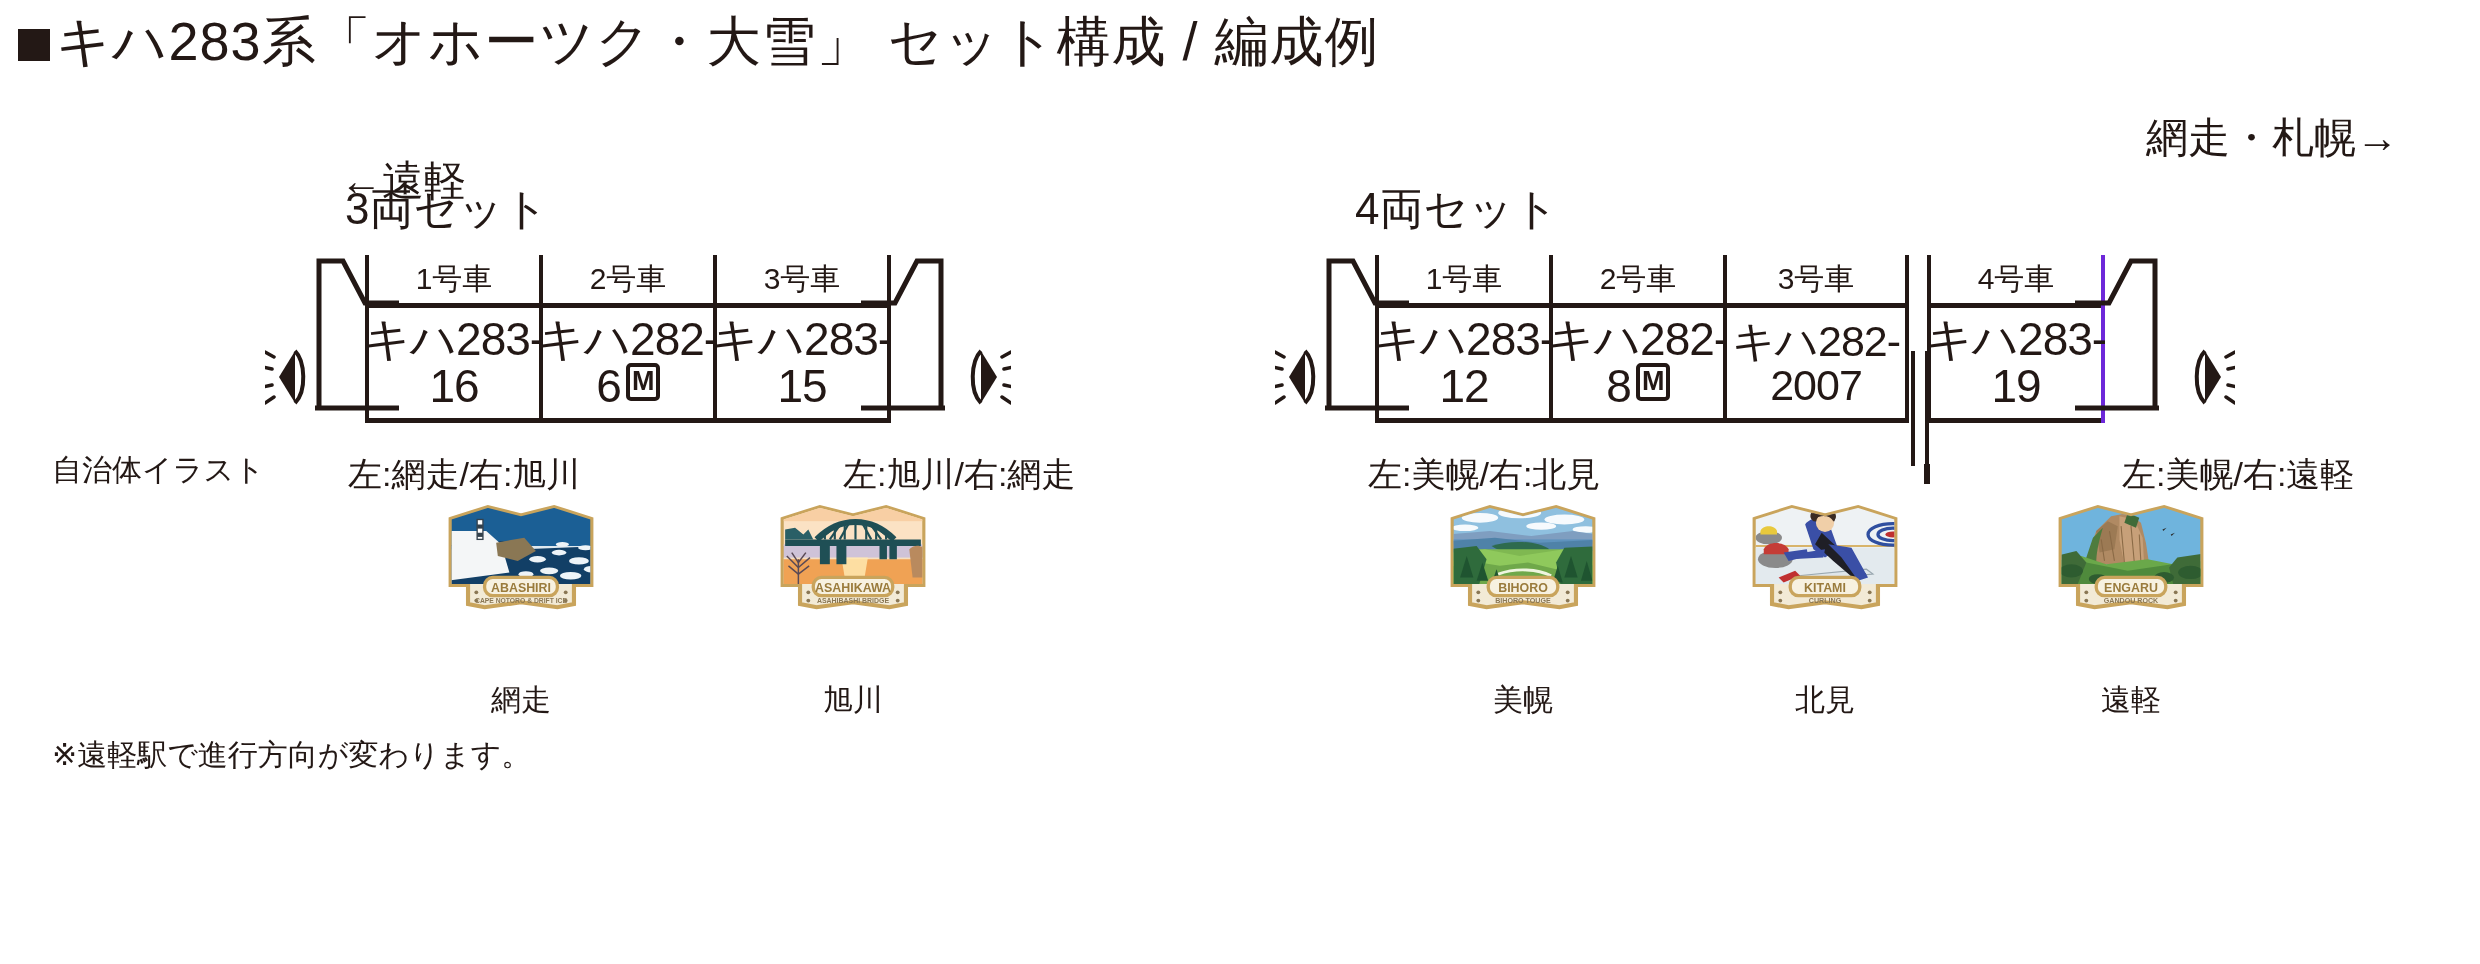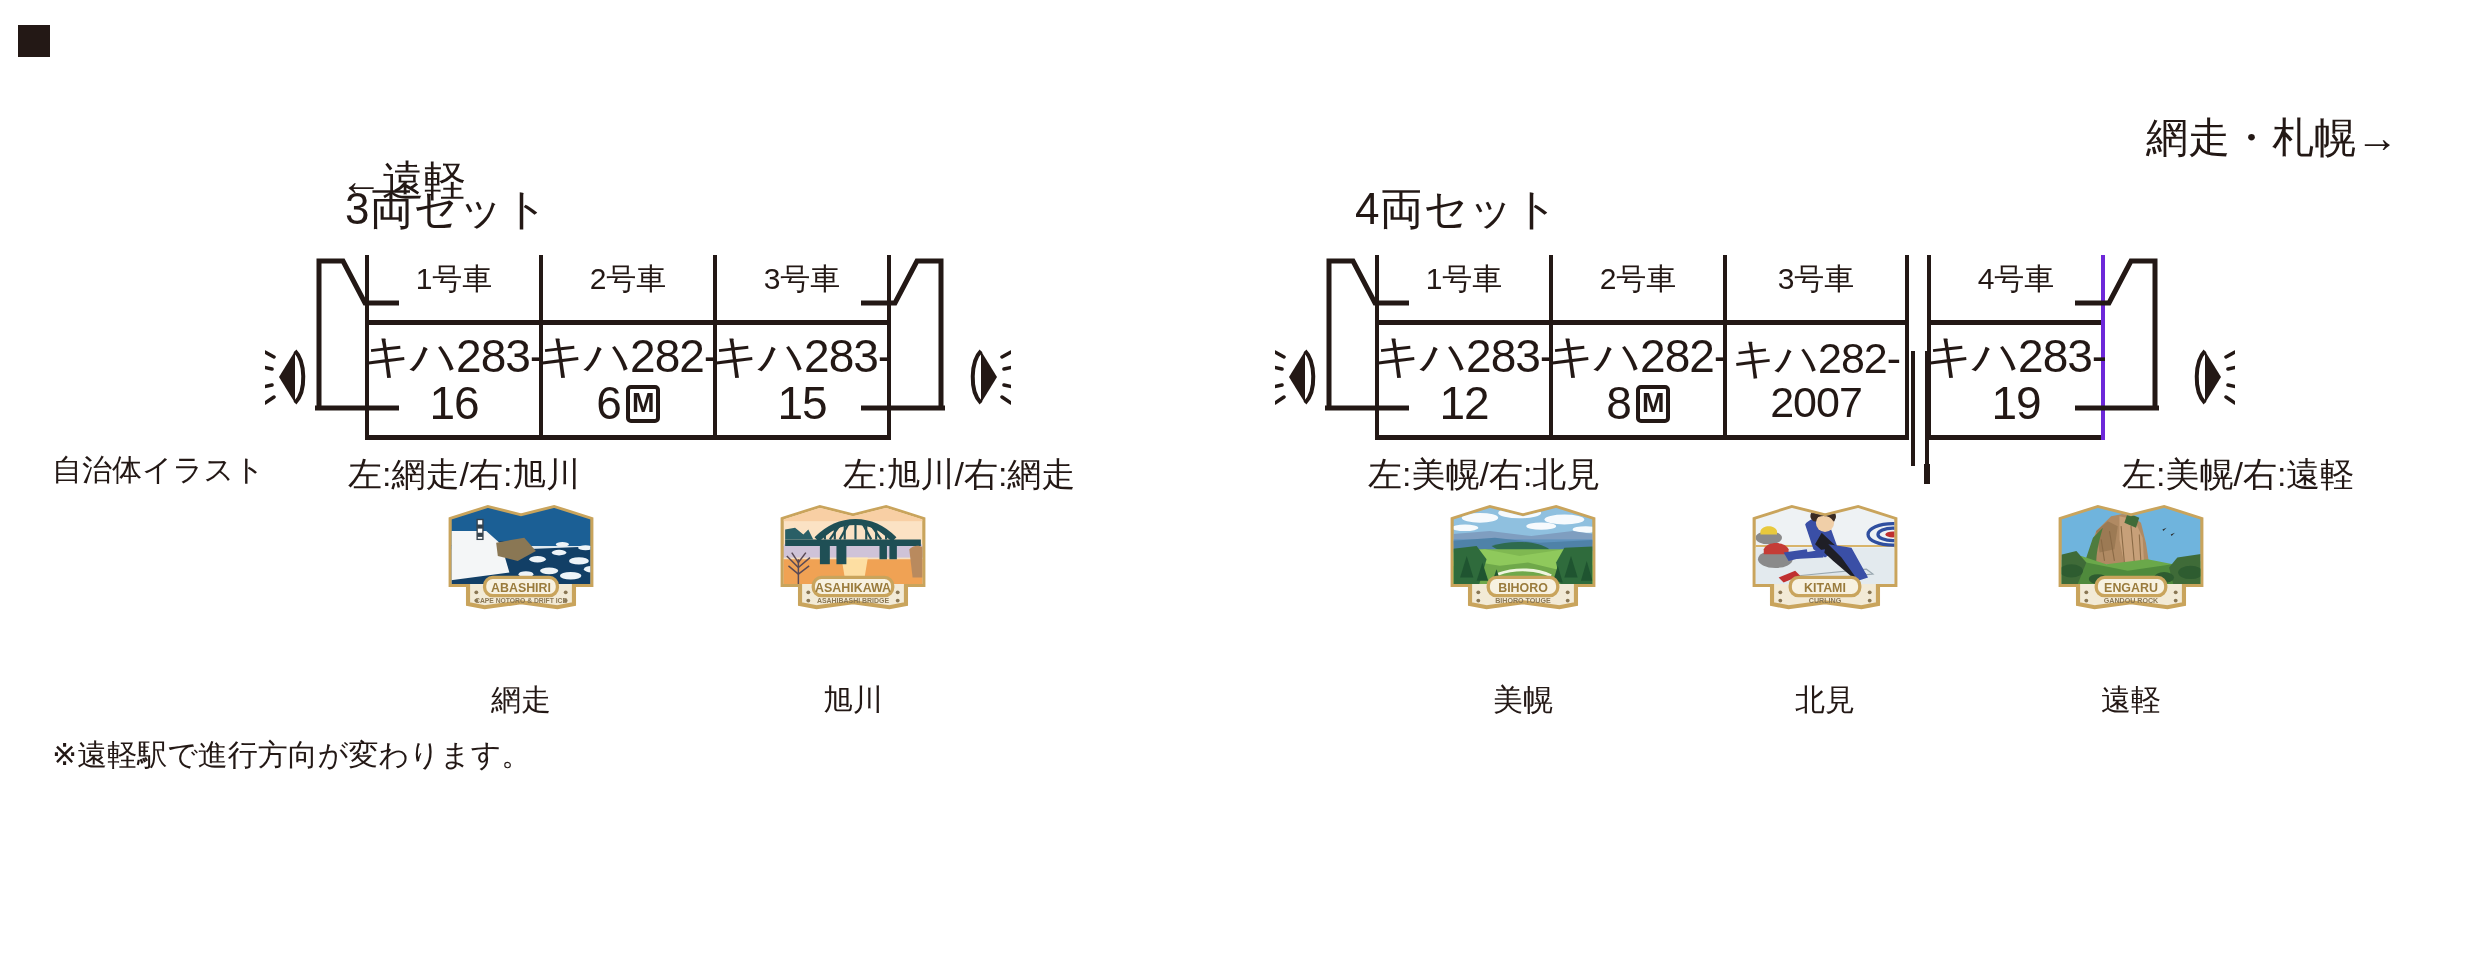--- a/index.html
+++ b/index.html
@@ -126,7 +126,7 @@
 <div class="page">
 
   <div class="title">
-    <span class="sq"></span>
+    <span class="sq"></span><span>キハ283系「オホーツク・大雪」 セット構成 / 編成例</span>
   </div>
 
   <div class="dir dir-left">←遠軽</div>

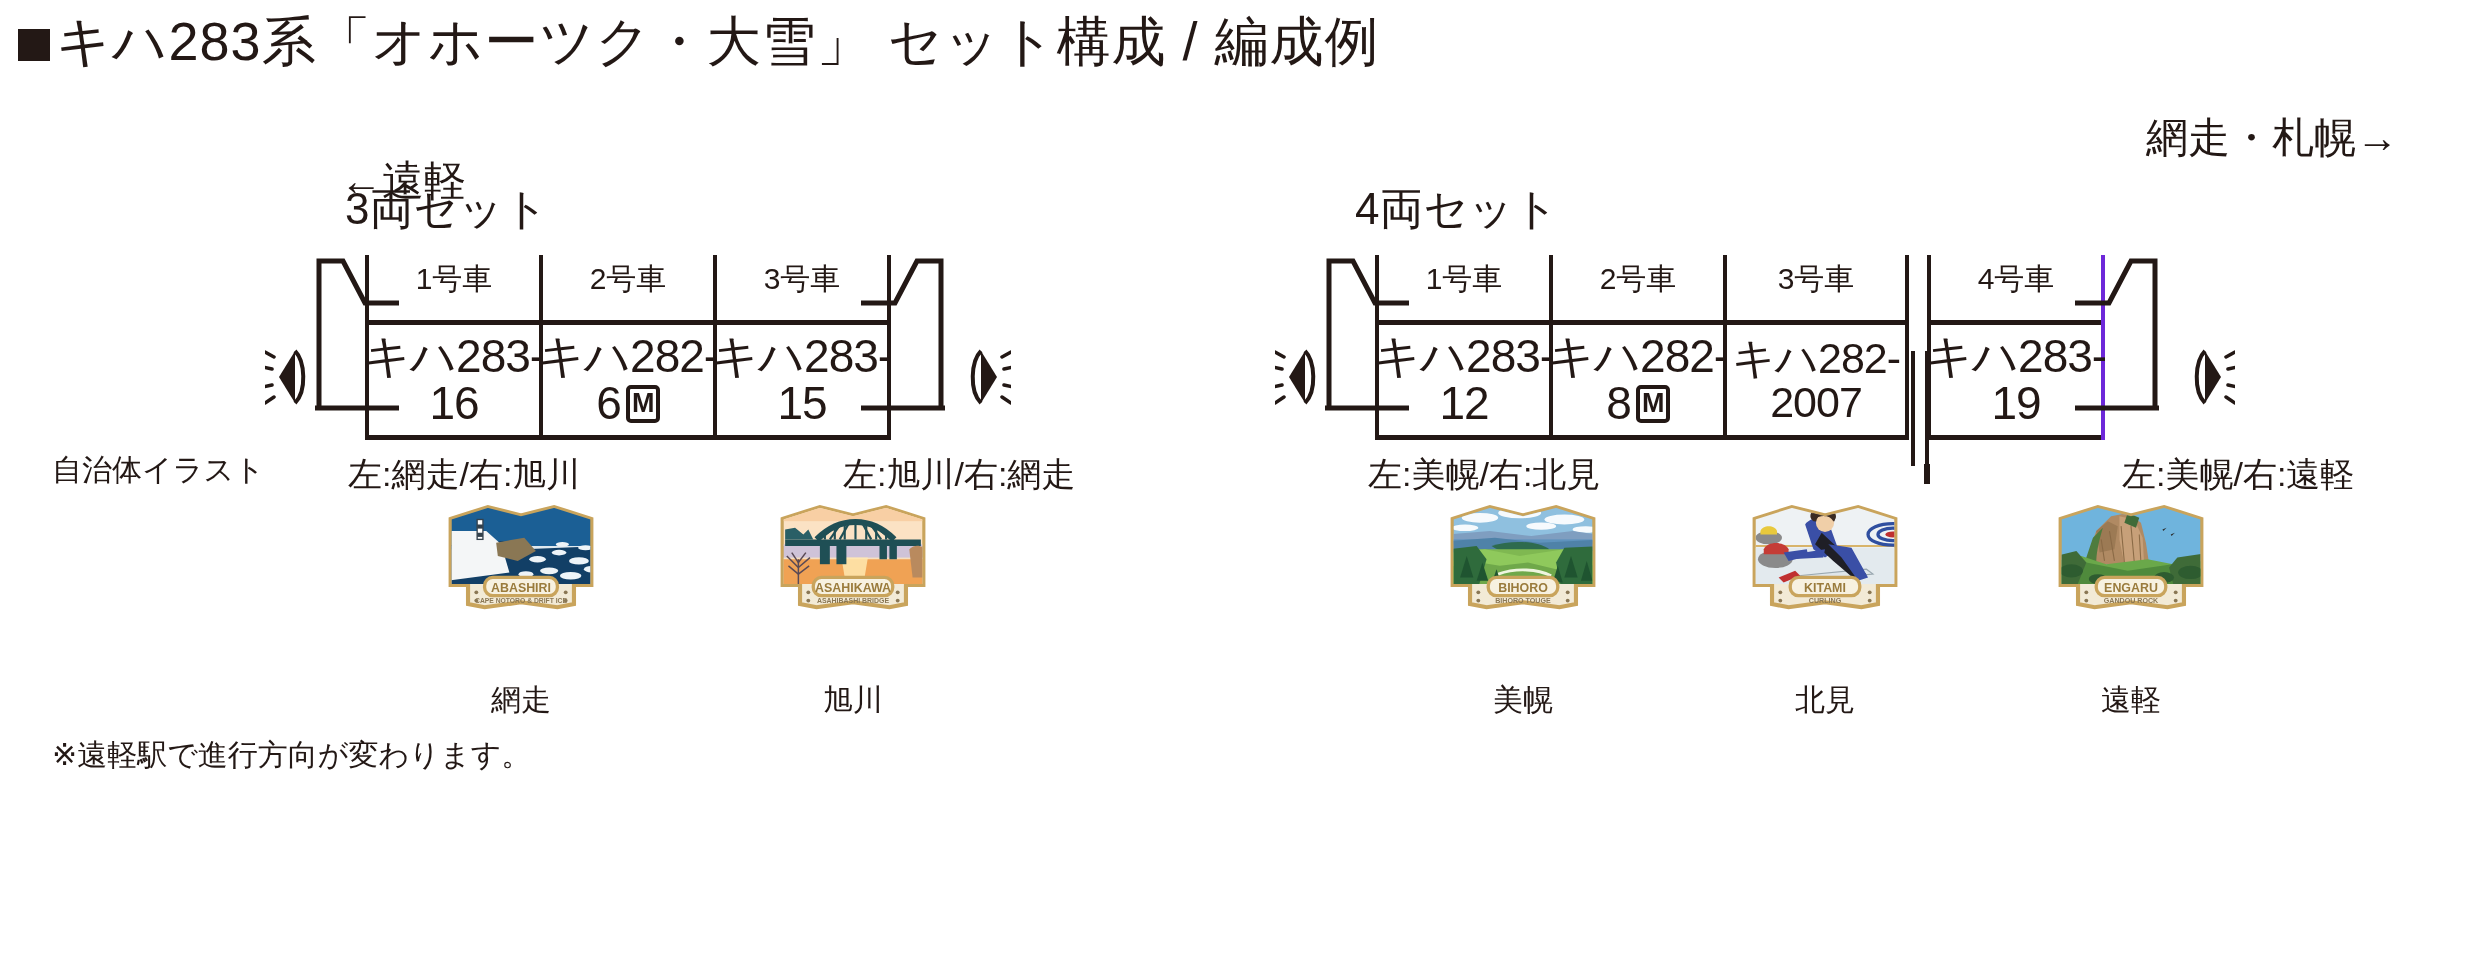--- a/index.html
+++ b/index.html
@@ -61,7 +61,7 @@
     box-sizing:border-box;
     border-left:4px solid #231815;
     border-right:4px solid #231815;
-    display:flex;flex-direction:column;gap:17px;
+    display:flex;flex-direction:column;
   }
   .car:not(:first-child){border-left-width:4px;margin-left:-4px;}
 

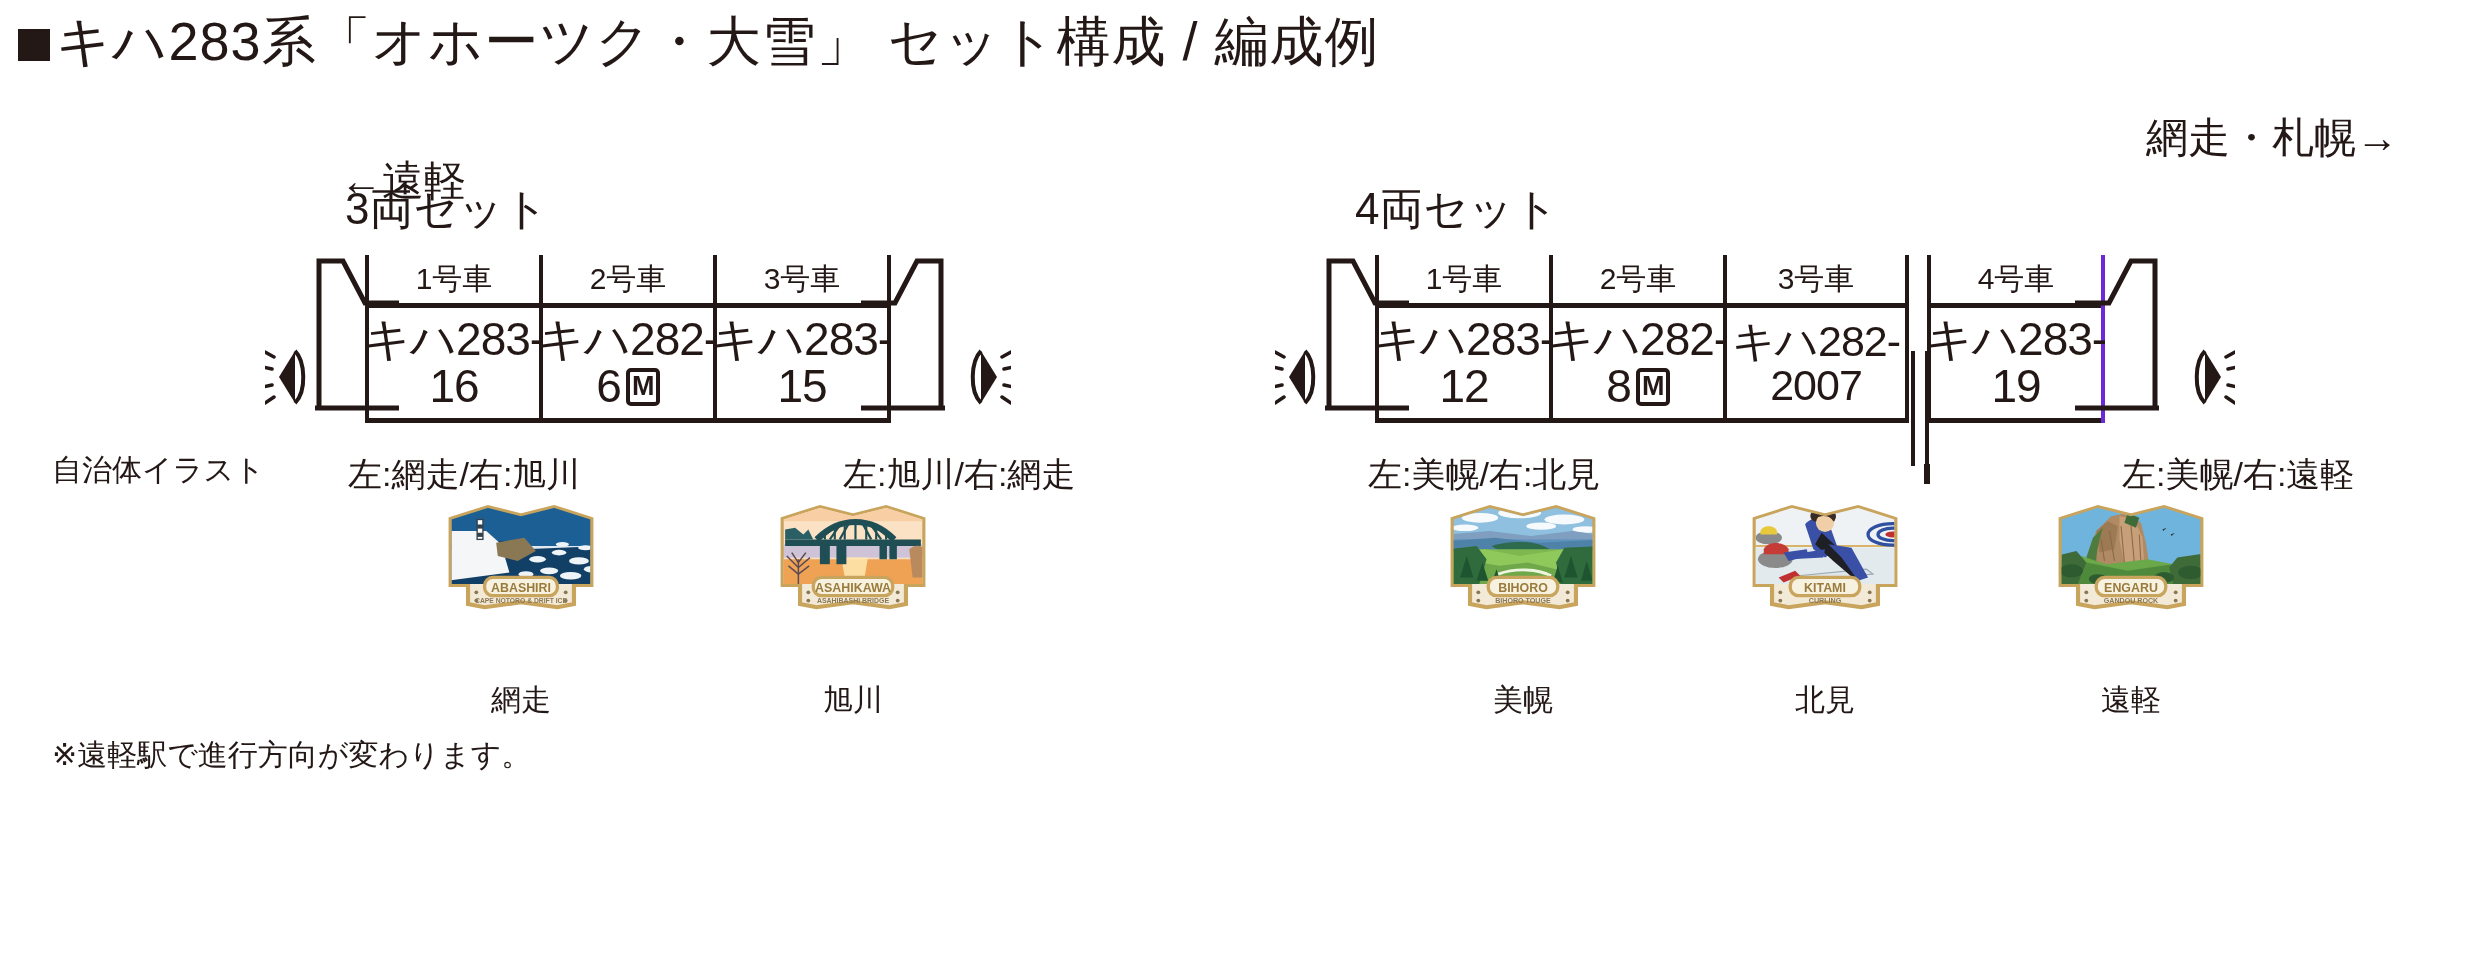--- a/index.html
+++ b/index.html
@@ -80,7 +80,7 @@
     font-size:46px;line-height:1.03;color:#231815;white-space:nowrap;
     letter-spacing:-1px;
   }
-  .car-line2{display:flex;align-items:center;justify-content:center;gap:2px;}
+  .car-line2{display:flex;align-items:flex-start;justify-content:center;gap:2px;}
   .m-badge{
     display:inline-flex;align-items:center;justify-content:center;
     width:34px;height:38px;border:4px solid #231815;border-radius:5px;

